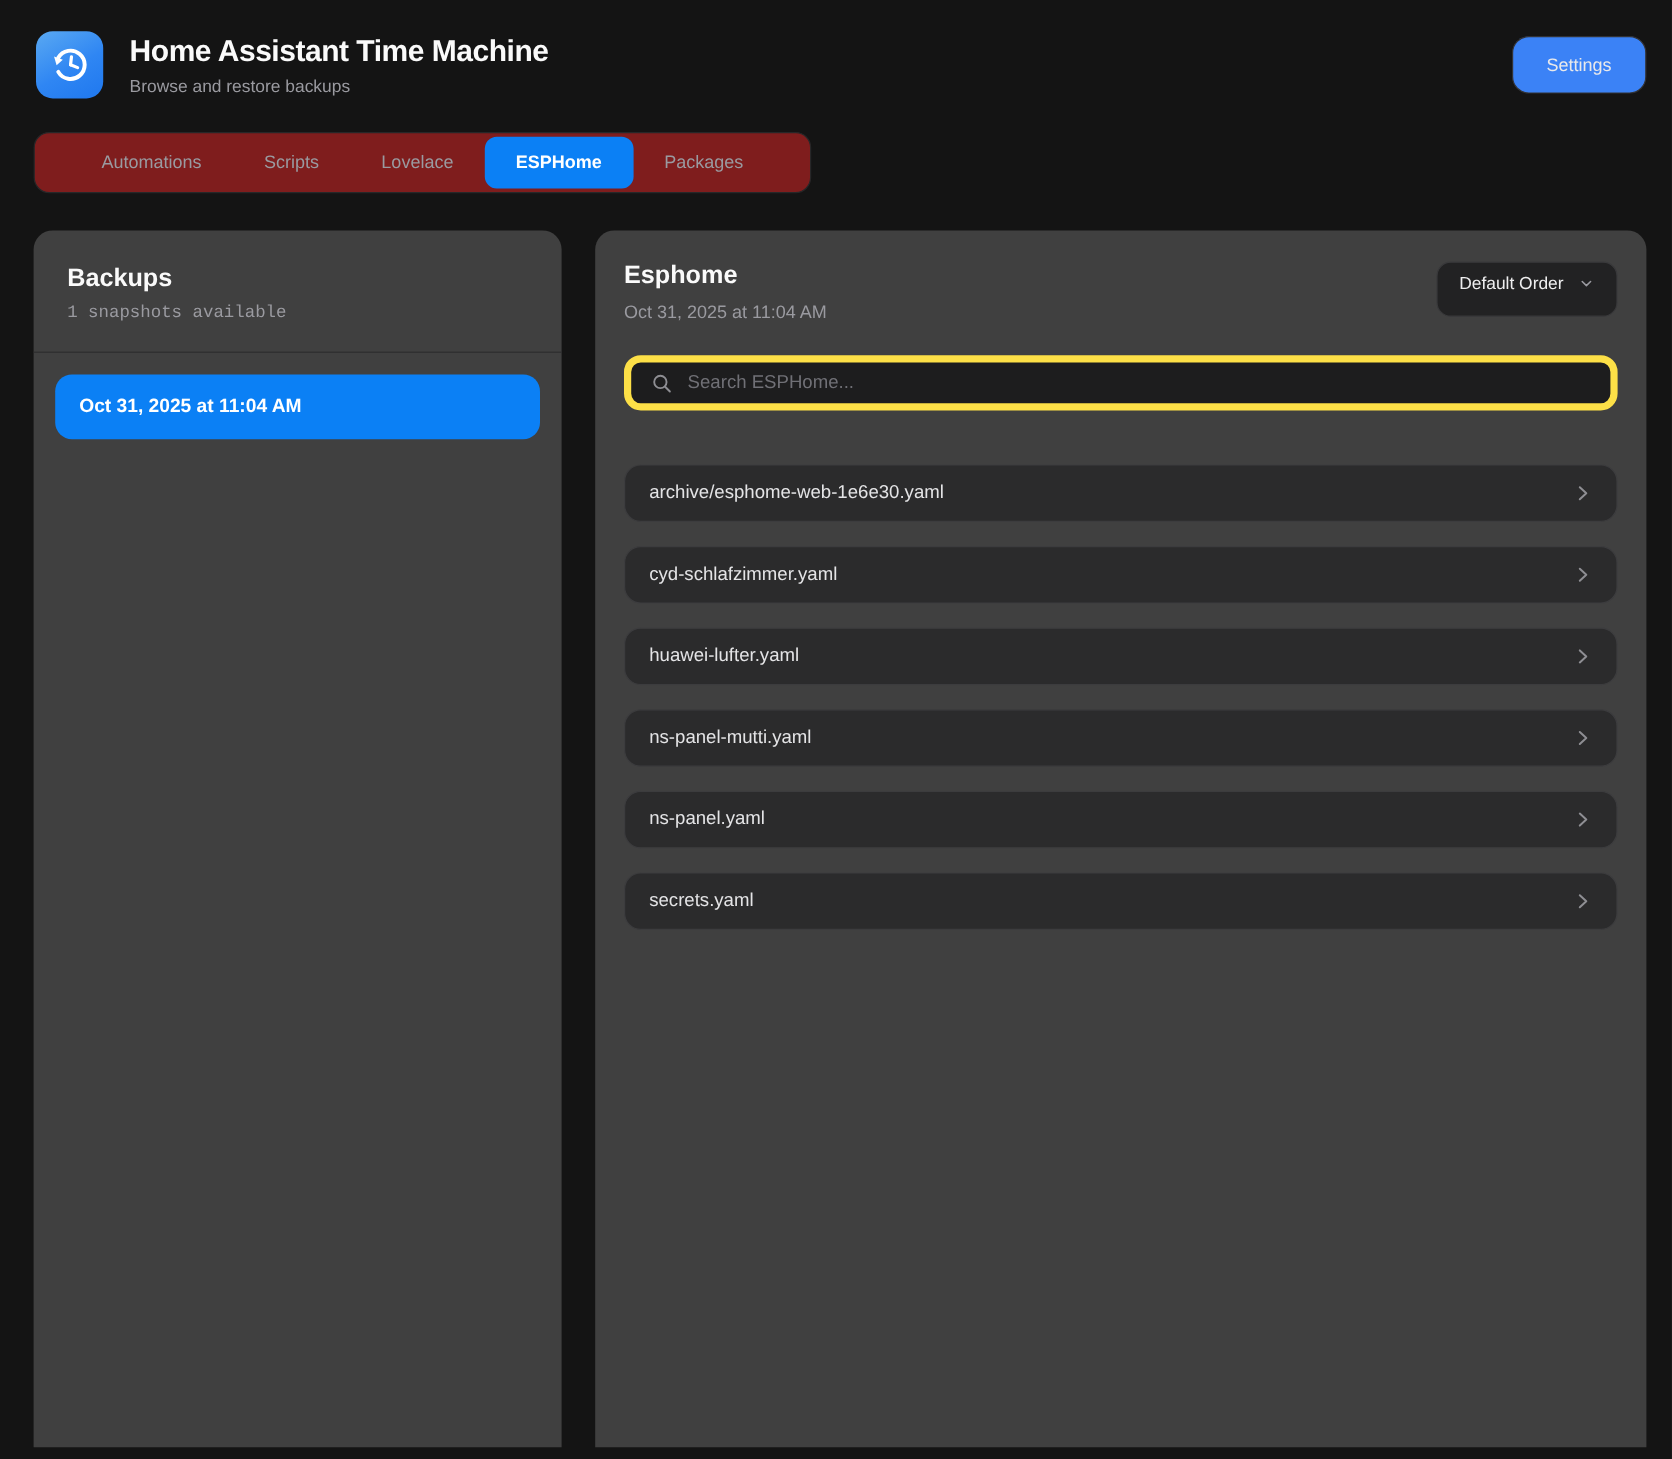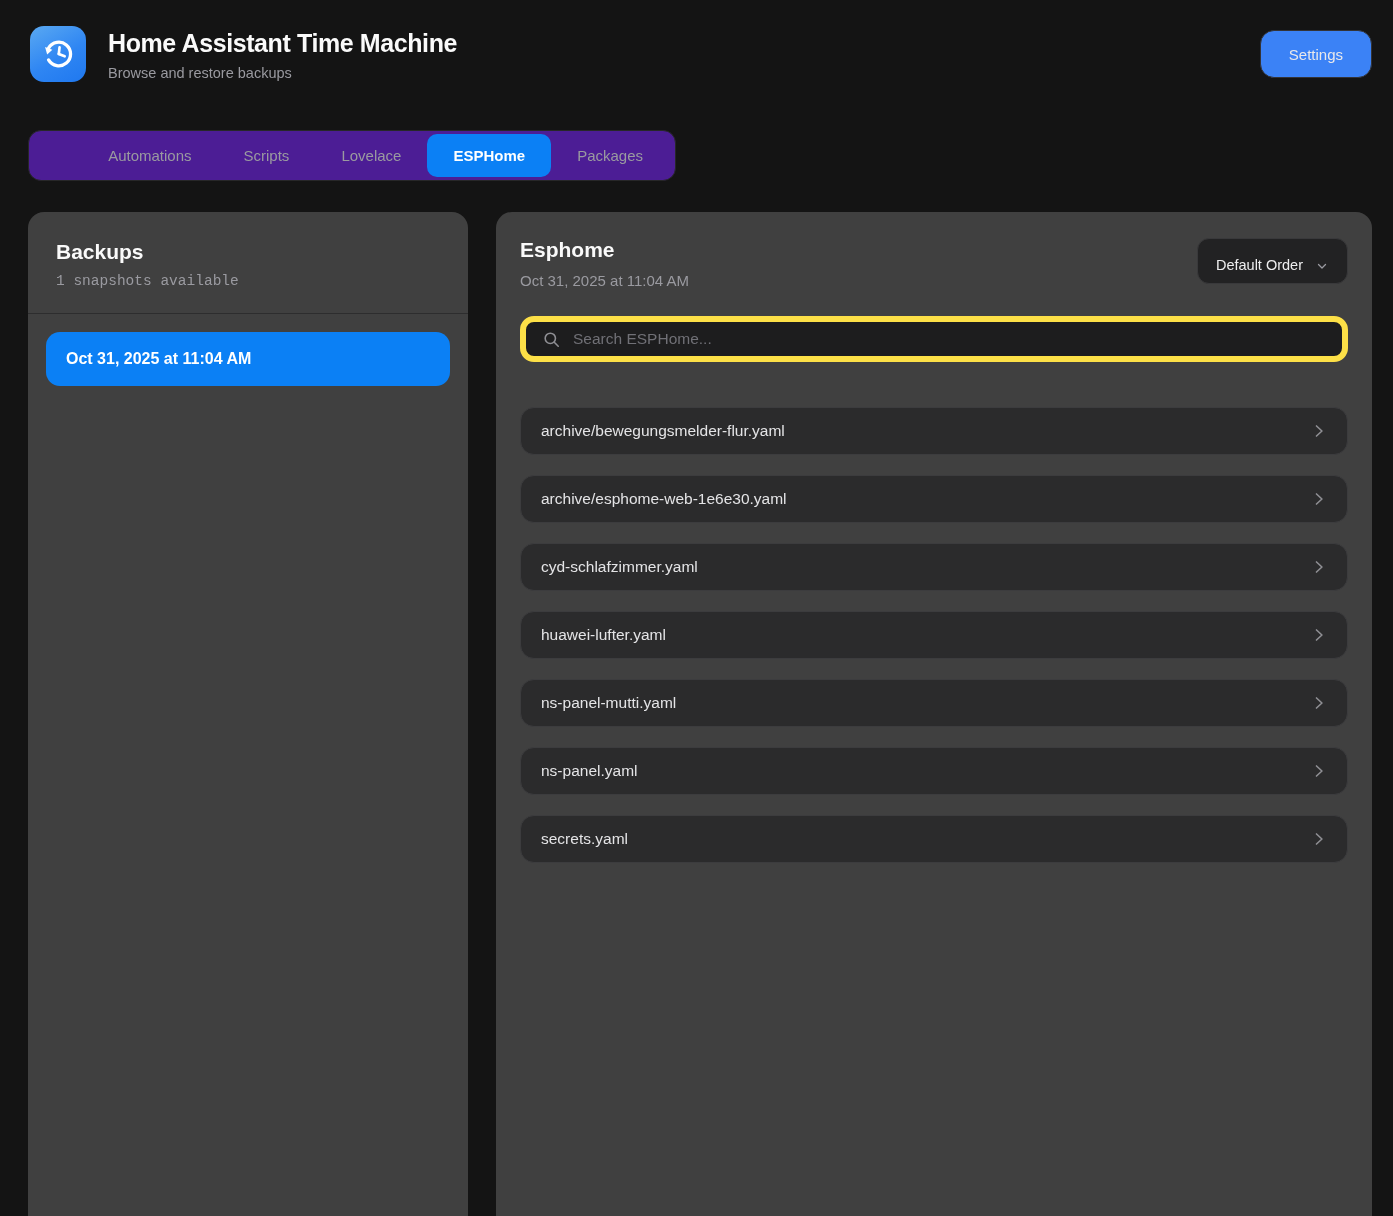--- a/index.html
+++ b/index.html
@@ -41,10 +41,10 @@
 
   
   .tabbar {
-    margin: 36px 0 0 28px;
+    margin: 16px 0 0 28px;
     width: 648px; height: 51px;
-    background: #4c1d95; border: 1px solid #272728; border-radius: 13px;
-    display: flex; align-items: center; justify-content: flex-end;
+    background: #7f1d1d; border: 1px solid #272728; border-radius: 13px;
+    display: flex; align-items: center; justify-content: center;
     padding: 4px 6px;
   }
   .tab {

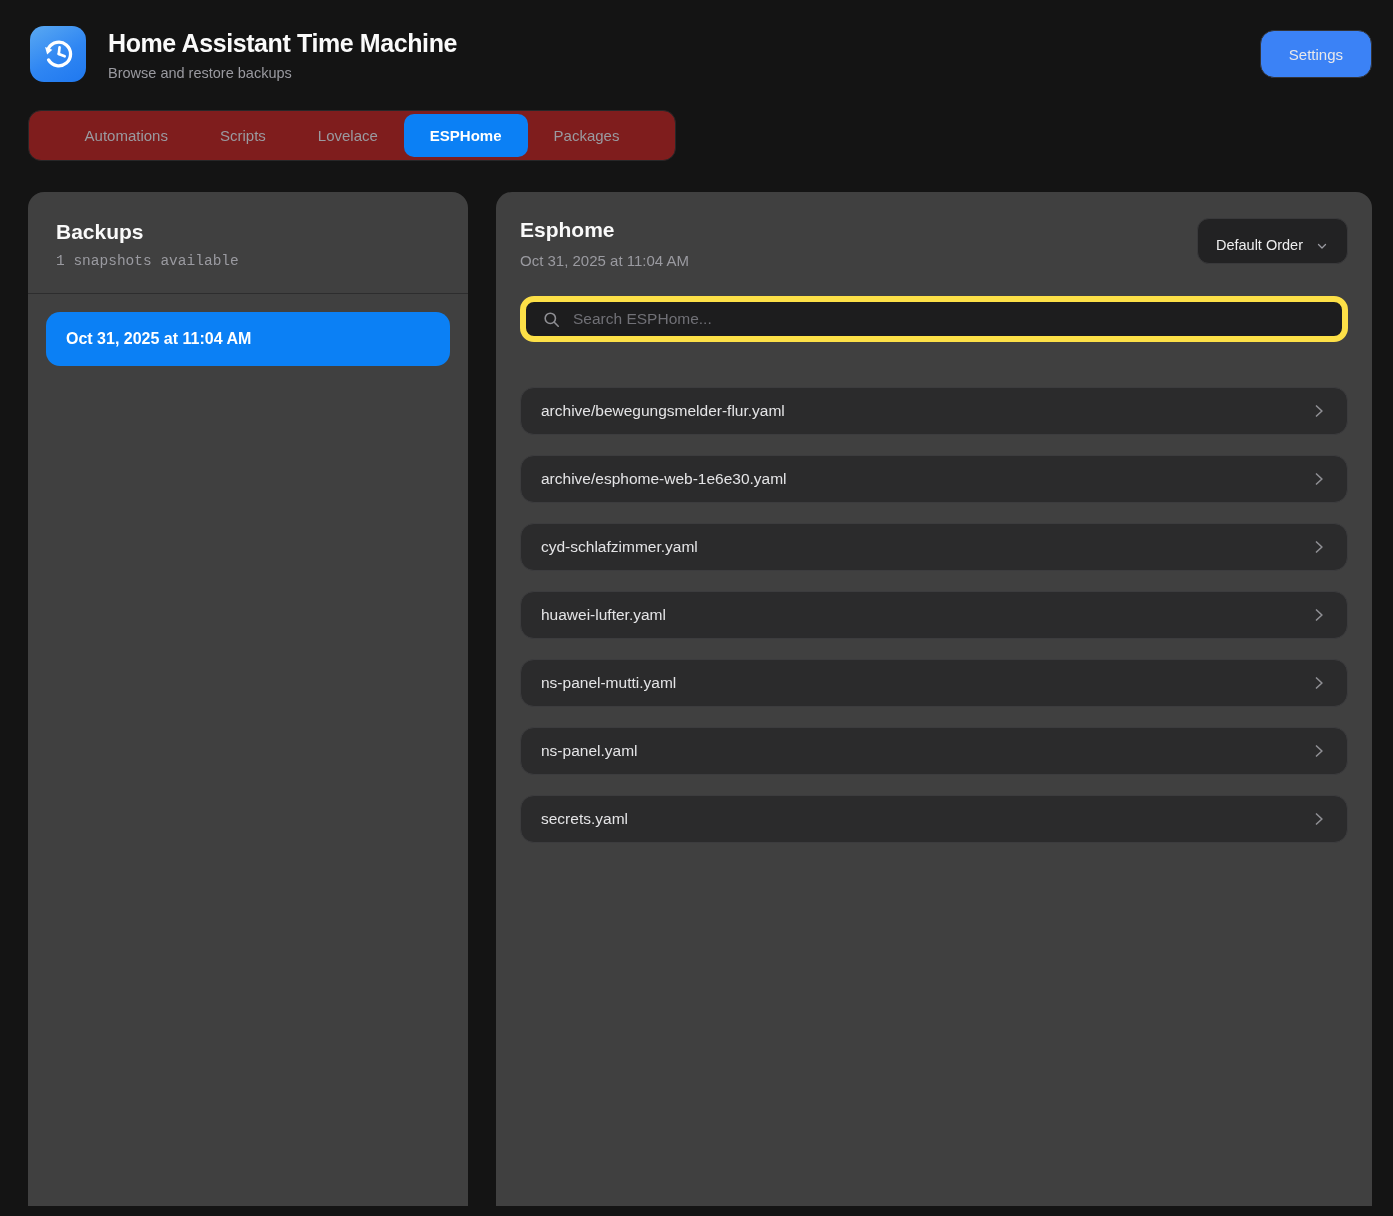--- a/index.html
+++ b/index.html
@@ -94,7 +94,7 @@
     height: 46px; padding: 10px 18px;
     background: #222223; border: 1px solid #39393b; border-radius: 12px;
     color: #eeeeef; font-size: 14.5px; font-family: inherit;
-    display: flex; align-items: flex-end; gap: 12px;
+    display: flex; align-items: flex-start; gap: 12px;
     cursor: pointer;
   }
   .sort-btn svg { width: 14px; height: 14px; }

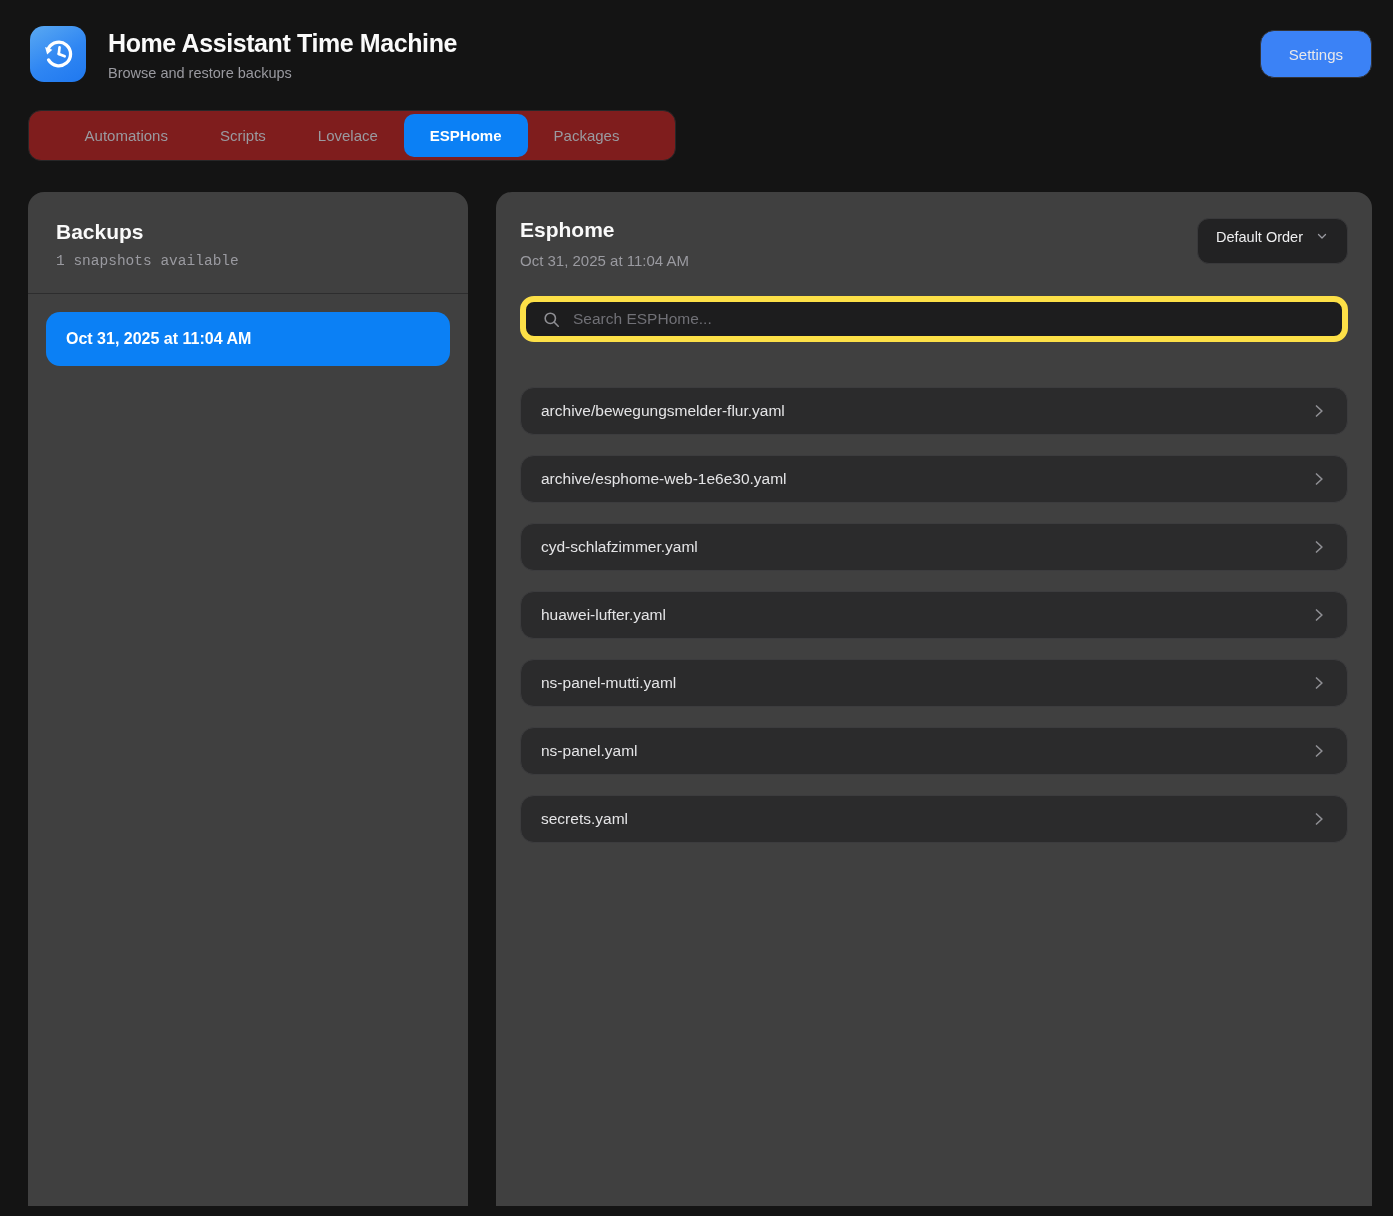--- a/index.html
+++ b/index.html
@@ -194,14 +194,6 @@
 
     <div class="file-list">
       <div class="file-item">
-        <span class="file-name">archive/bewegungsmelder-flur.yaml</span>
-        <span style="display:flex;">
-            <svg viewBox="0 0 24 24" fill="none">
-              <path d="M9 6 L15.5 12 L9 18" stroke="#8e8e93" stroke-width="2" stroke-linecap="round" stroke-linejoin="round"></path>
-            </svg>
-          </span>
-      </div>
-      <div class="file-item">
         <span class="file-name">archive/esphome-web-1e6e30.yaml</span>
         <span style="display:flex;">
             <svg viewBox="0 0 24 24" fill="none">

